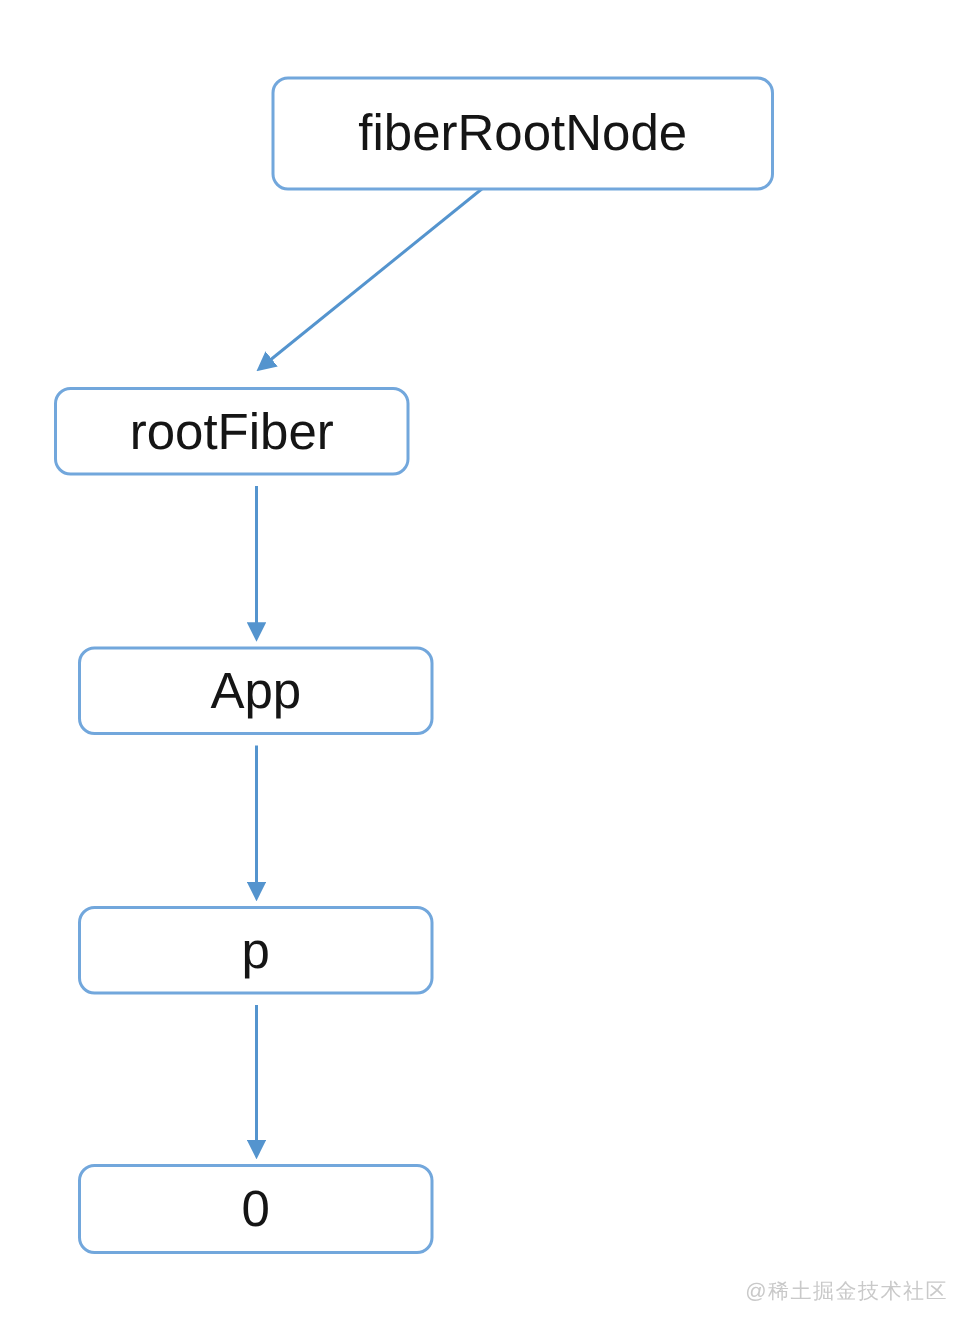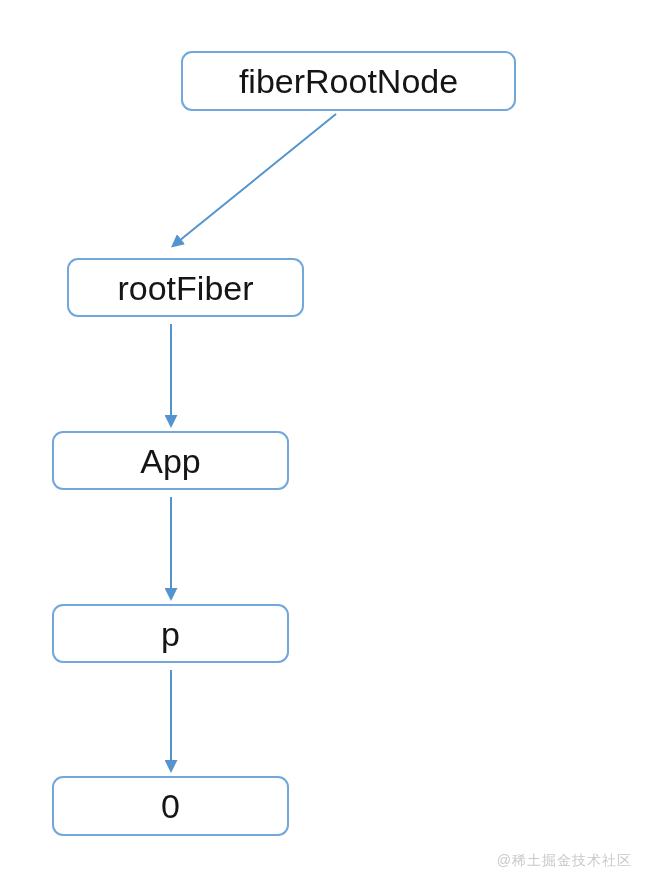--- a/index.html
+++ b/index.html
@@ -44,7 +44,7 @@
     font-size: 34px;
     line-height: 1;
   }
-  .node-fiberrootnode { left: 181px; top: 51px;  width: 335px; height: 60px; }
+  .node-fiberrootnode { left: 181px; top: 51px;  width: 335px; height: 76px; }
   .node-rootfiber     { left: 67px;  top: 258px; width: 237px; height: 59px; text-align: center; }
   .node-app           { left: 52px;  top: 431px; width: 237px; height: 59px; }
   .node-p             { left: 52px;  top: 604px; width: 237px; height: 59px; }

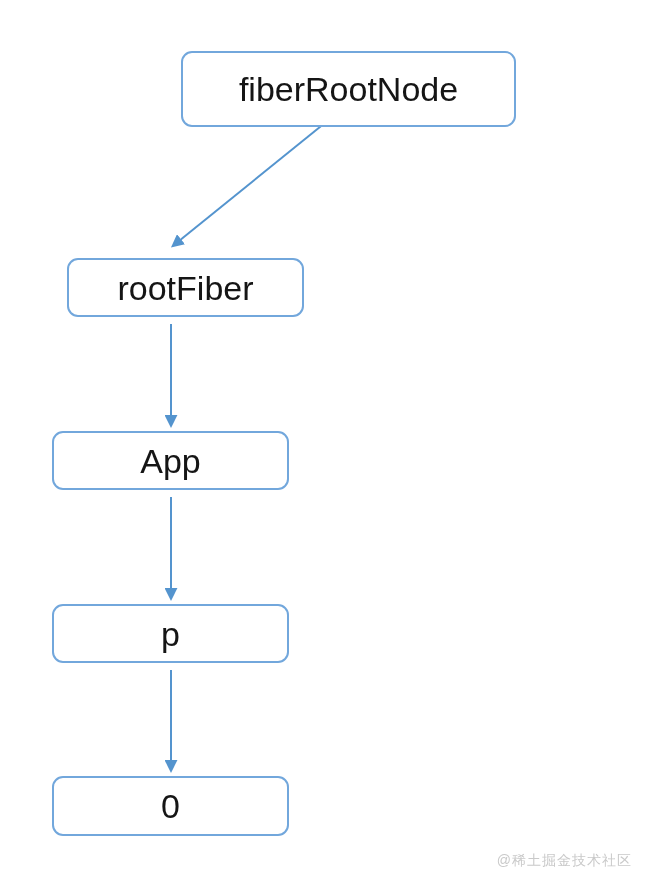--- a/index.html
+++ b/index.html
@@ -45,7 +45,7 @@
     line-height: 1;
   }
   .node-fiberrootnode { left: 181px; top: 51px;  width: 335px; height: 76px; }
-  .node-rootfiber     { left: 67px;  top: 258px; width: 237px; height: 59px; text-align: center; }
+  .node-rootfiber     { left: 36px;  top: 258px; width: 237px; height: 59px; text-align: center; }
   .node-app           { left: 52px;  top: 431px; width: 237px; height: 59px; }
   .node-p             { left: 52px;  top: 604px; width: 237px; height: 59px; }
   .node-0             { left: 52px;  top: 776px; width: 237px; height: 60px; }

